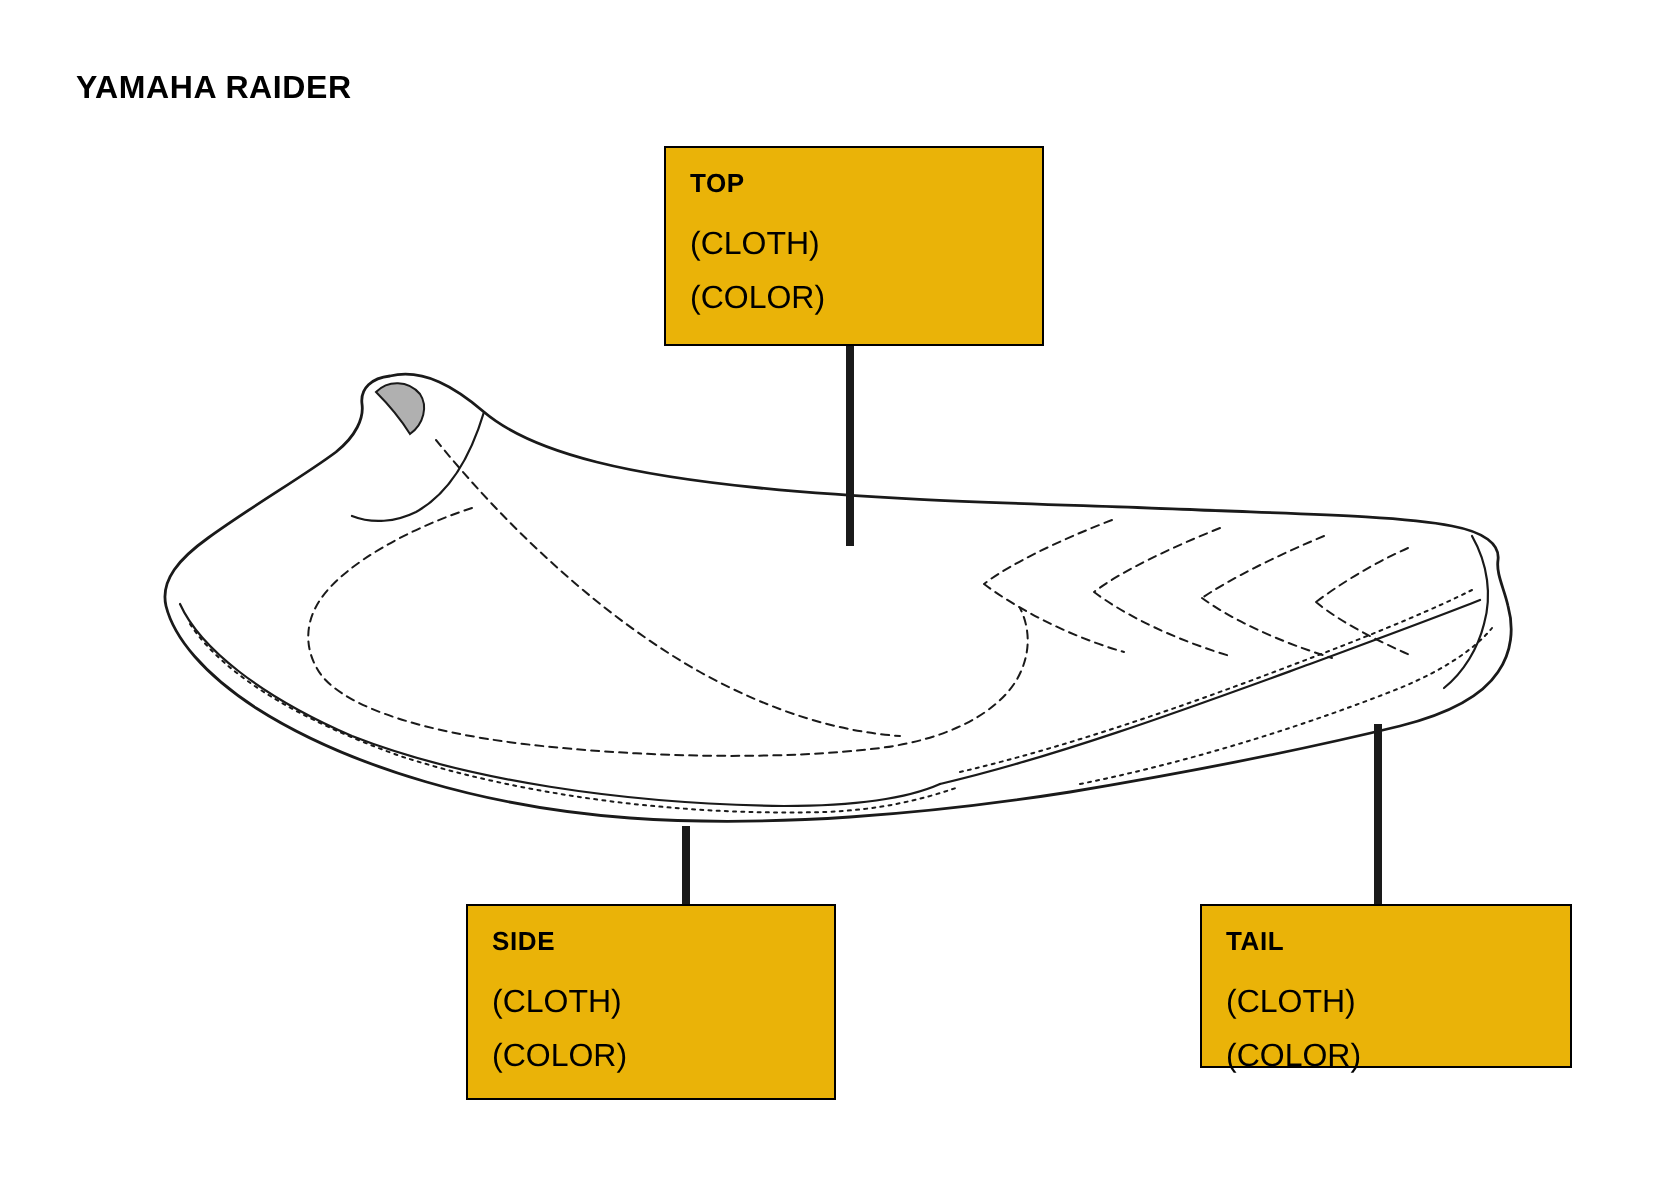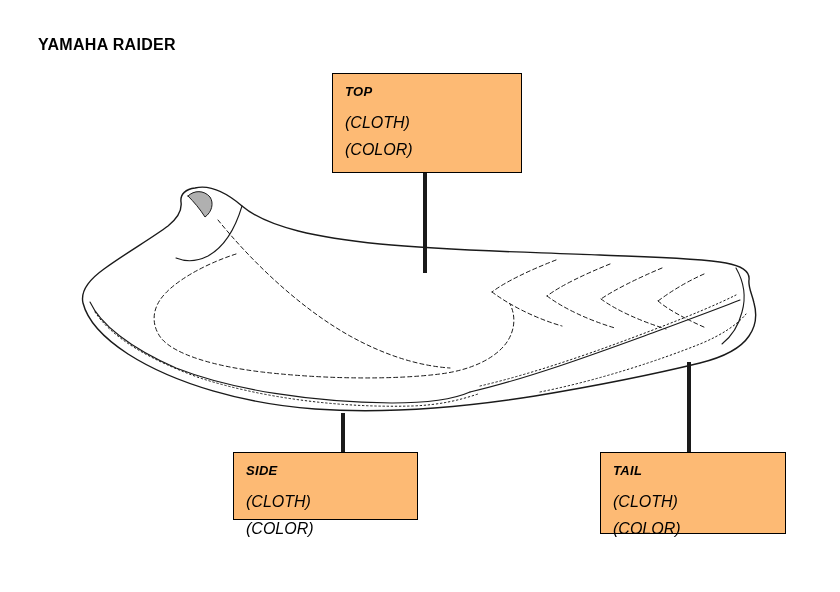--- a/index.html
+++ b/index.html
@@ -35,10 +35,9 @@
   .leader-tail { left:687px; top:362px; height:91px;  }
   .callout {
     position:absolute;
-    background:#fdba74;
+    background:#eab308;
     border:1px solid #000;
     padding:10px 12px;
-    font-style:italic;
   }
   .callout-top  { left:332px; top:73px;  width:190px; height:100px; }
   .callout-side { left:233px; top:452px; width:185px; height:68px;  }

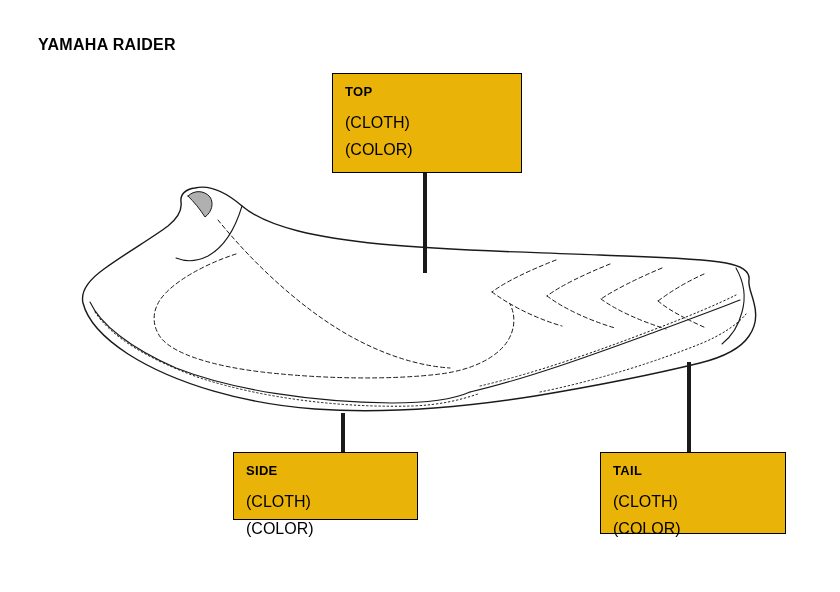--- a/index.html
+++ b/index.html
@@ -40,7 +40,7 @@
     padding:10px 12px;
   }
   .callout-top  { left:332px; top:73px;  width:190px; height:100px; }
-  .callout-side { left:233px; top:452px; width:185px; height:68px;  }
+  .callout-side { left:233px; top:452px; width:185px; height:98px;  }
   .callout-tail { left:600px; top:452px; width:186px; height:82px;  }
   .callout-label {
     font-size:13px; font-weight:600; letter-spacing:0.3px;

